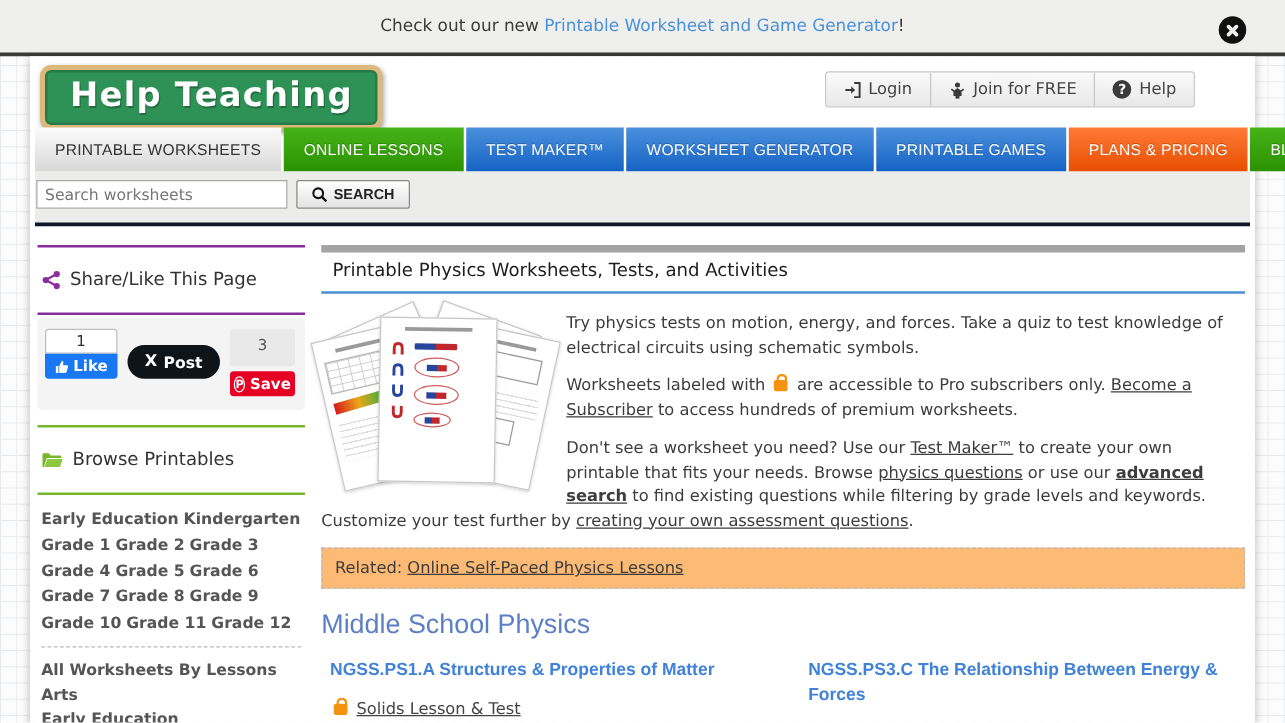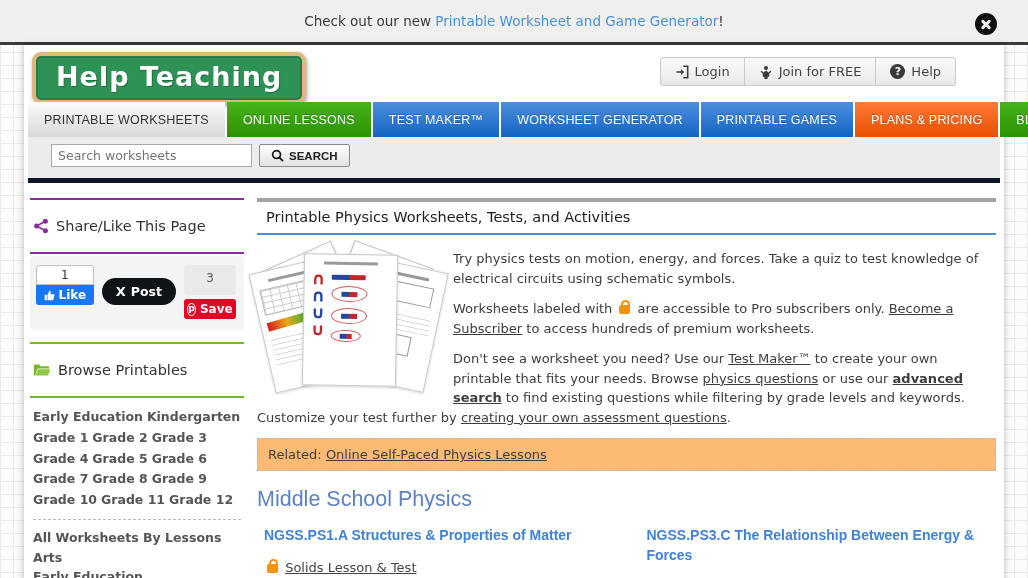--- a/index.html
+++ b/index.html
@@ -72,7 +72,7 @@
   .tab-orange { background:linear-gradient(#ff7a38,#e94f00); }
 
   
-  .search-row { background:#ececea; border-bottom:5px solid #0f172a; padding:7px 23px 11px; display:flex; gap:7px; align-items:flex-start; }
+  .search-row { background:#ececea; border-bottom:3px solid #0f172a; padding:7px 1px 11px; display:flex; gap:7px; align-items:flex-start; }
   .search-input {
     width:201px; height:23px; border:1px solid #a9a9a9; padding:2px 6px; font-size:12.5px;
     color:#333; font-family:"DejaVu Sans", sans-serif; background:#fff;

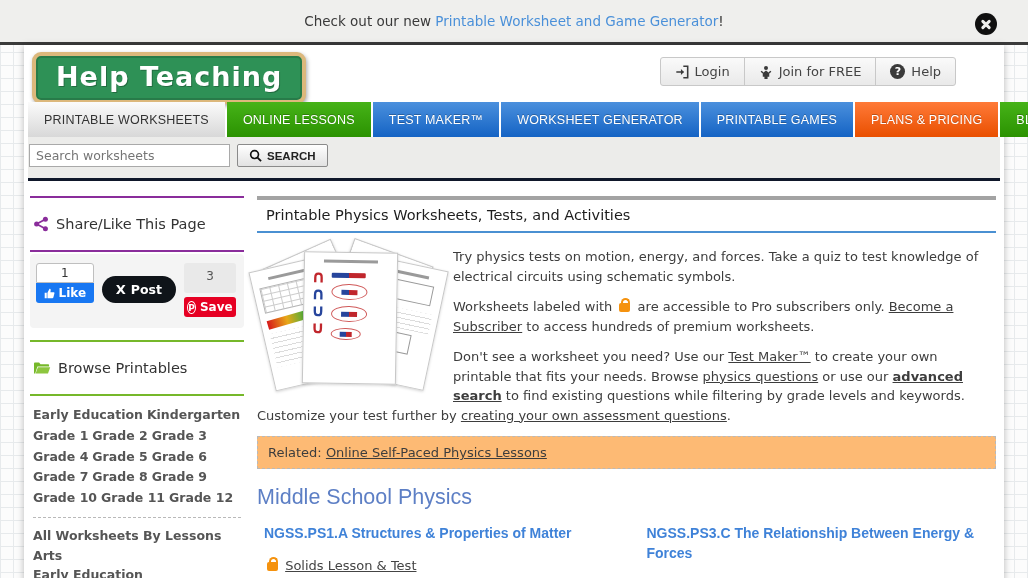--- a/index.html
+++ b/index.html
@@ -120,7 +120,7 @@
 
   
   .main-title-box {
-    border-top:4px solid #a3a3a3; border-bottom:2px solid #4a90d2;
+    border-top:6px solid #a3a3a3; border-bottom:2px solid #4a90d2;
     padding:7px 9px 8px; font-size:14.5px; color:#1d1d1d;
   }
   .intro { padding:14px 0 0; font-size:13px; color:#3d3d3d; line-height:1.5; }

